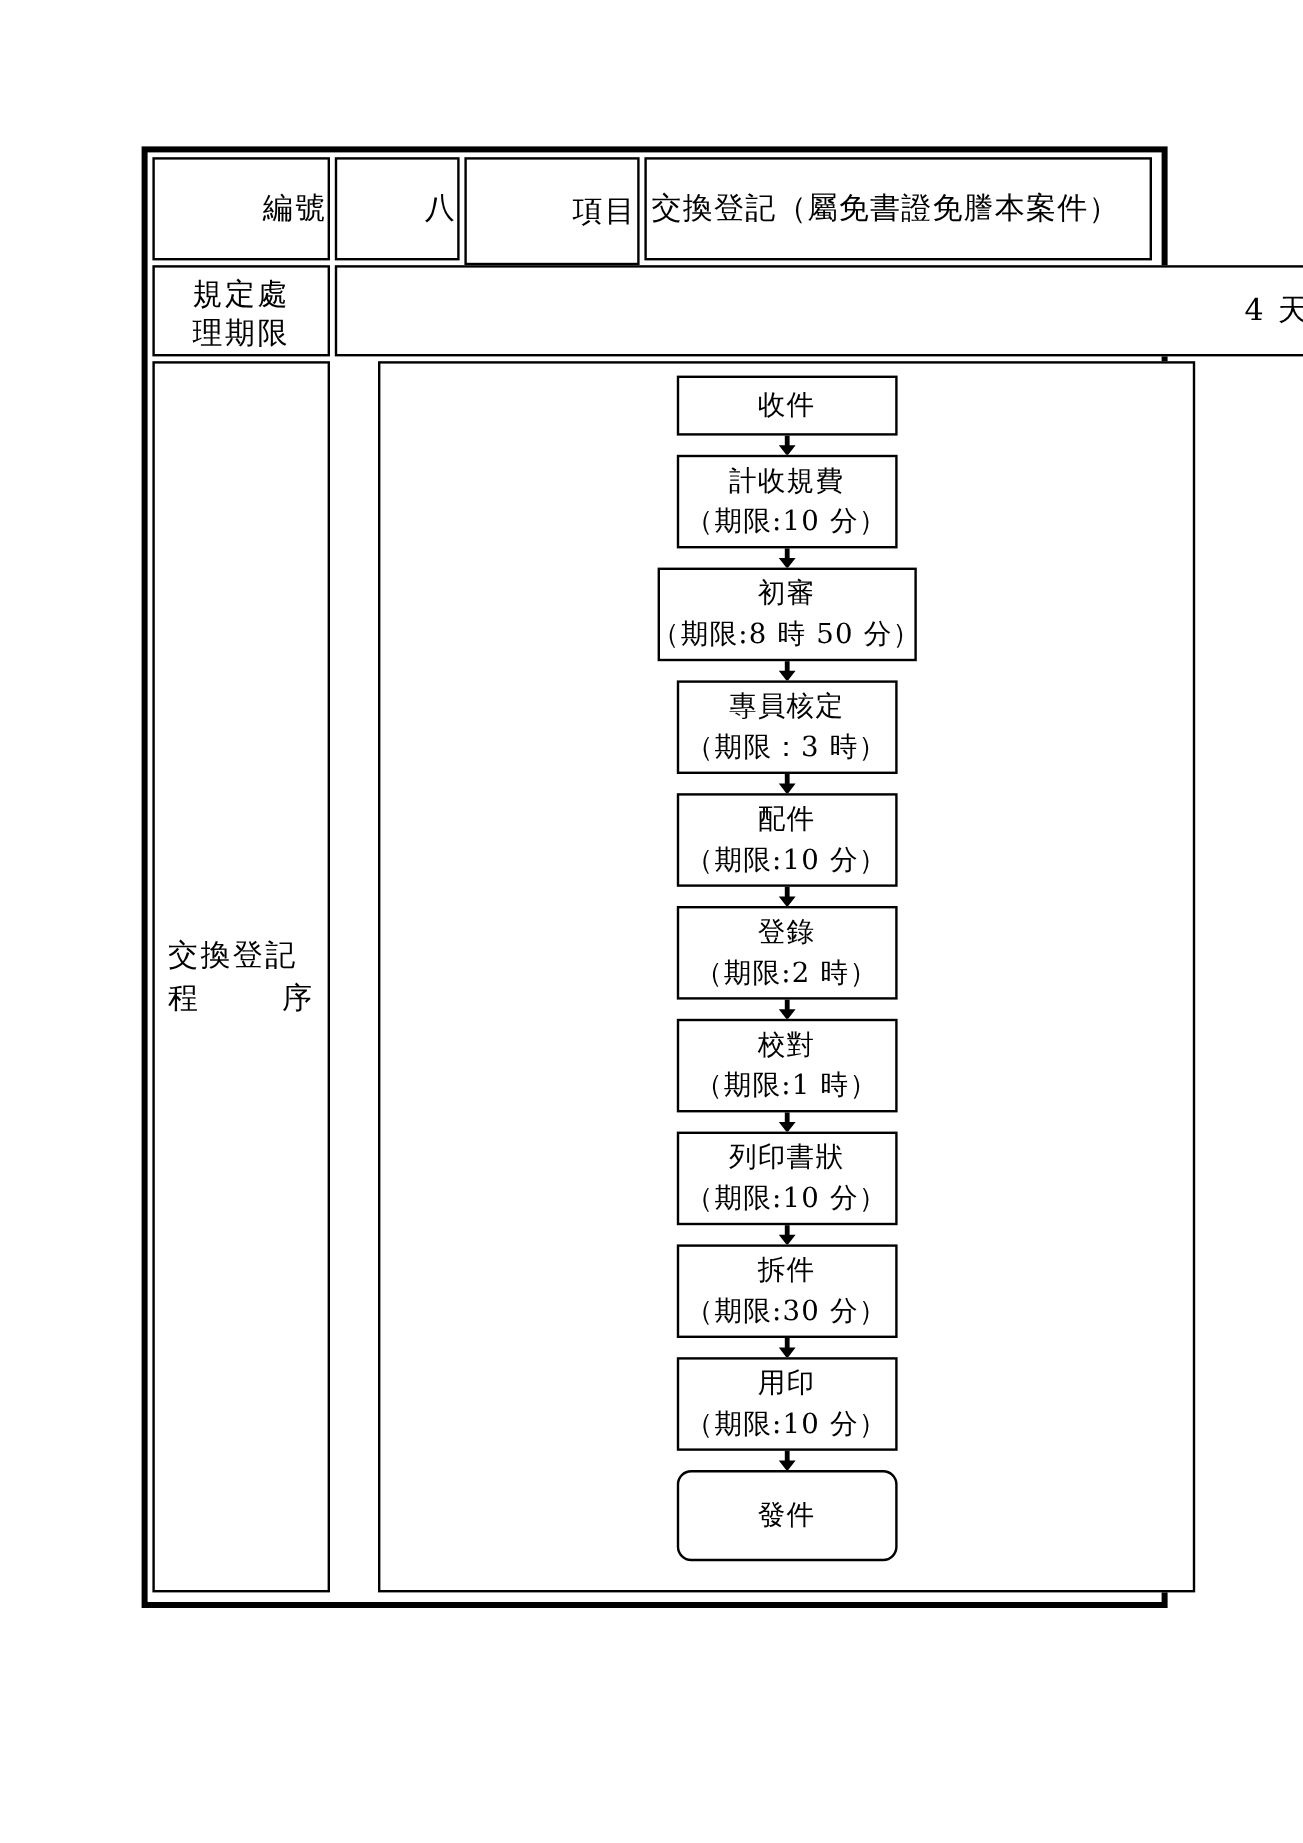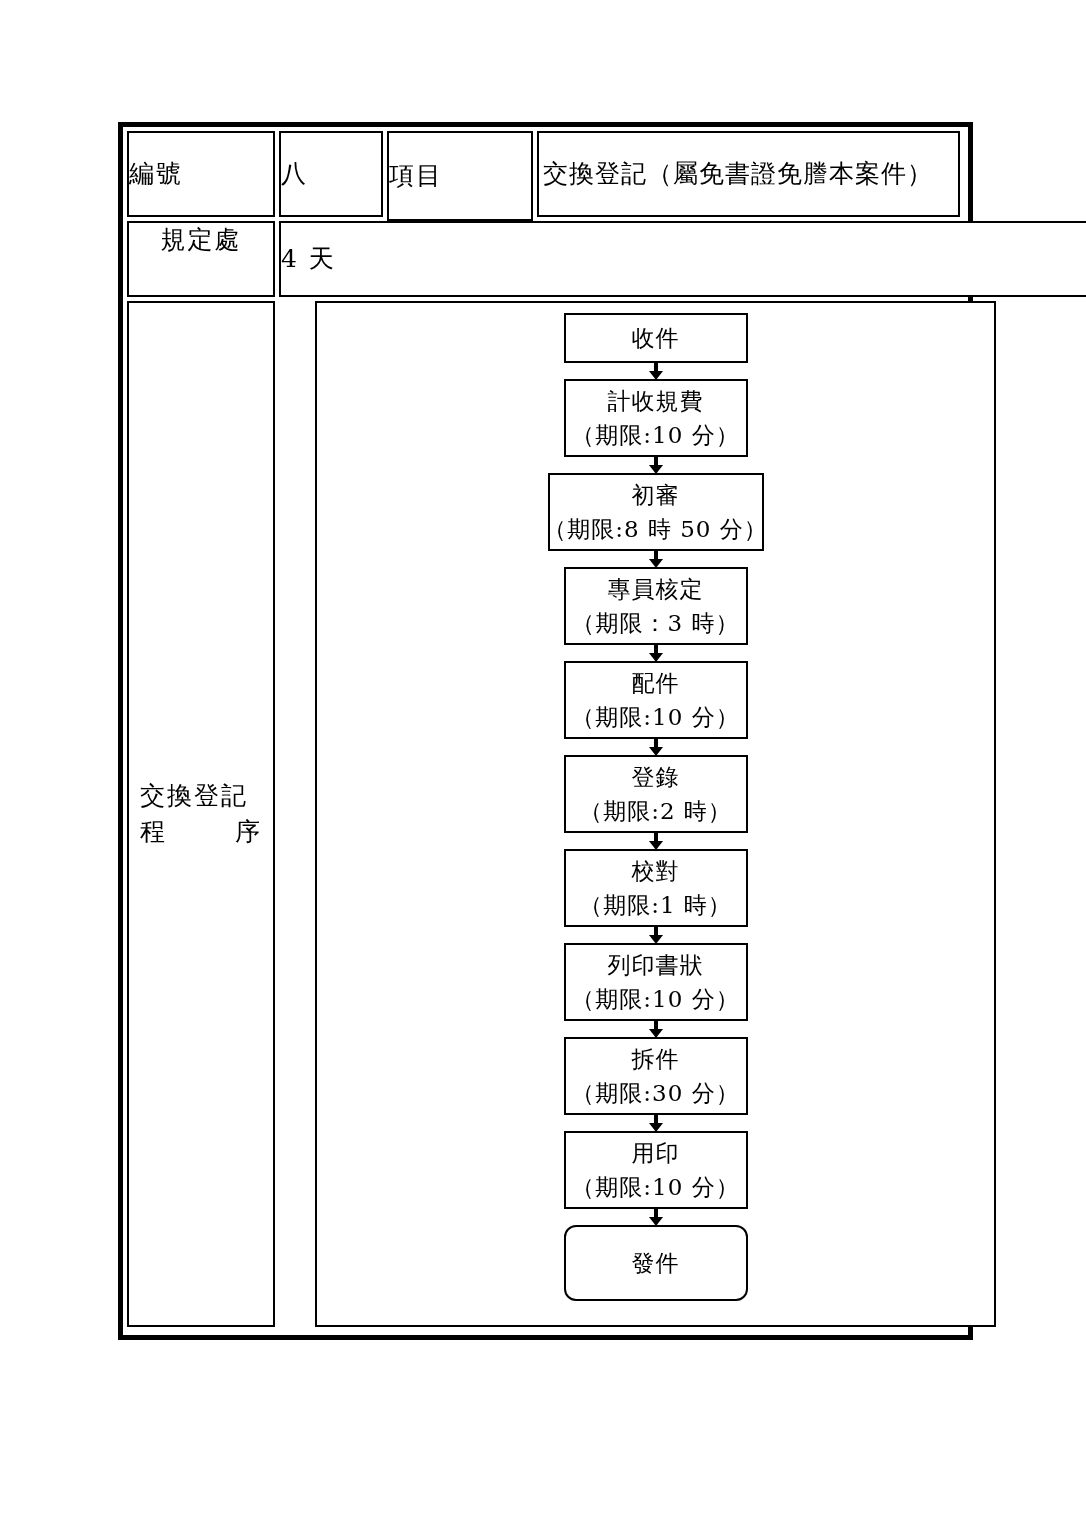--- a/index.html
+++ b/index.html
@@ -41,7 +41,7 @@
     background: #fff;
     display: flex;
     align-items: center;
-    justify-content: flex-start;
+    justify-content: flex-end;
     text-align: center;
     font-size: 25px;
     line-height: 1.45;

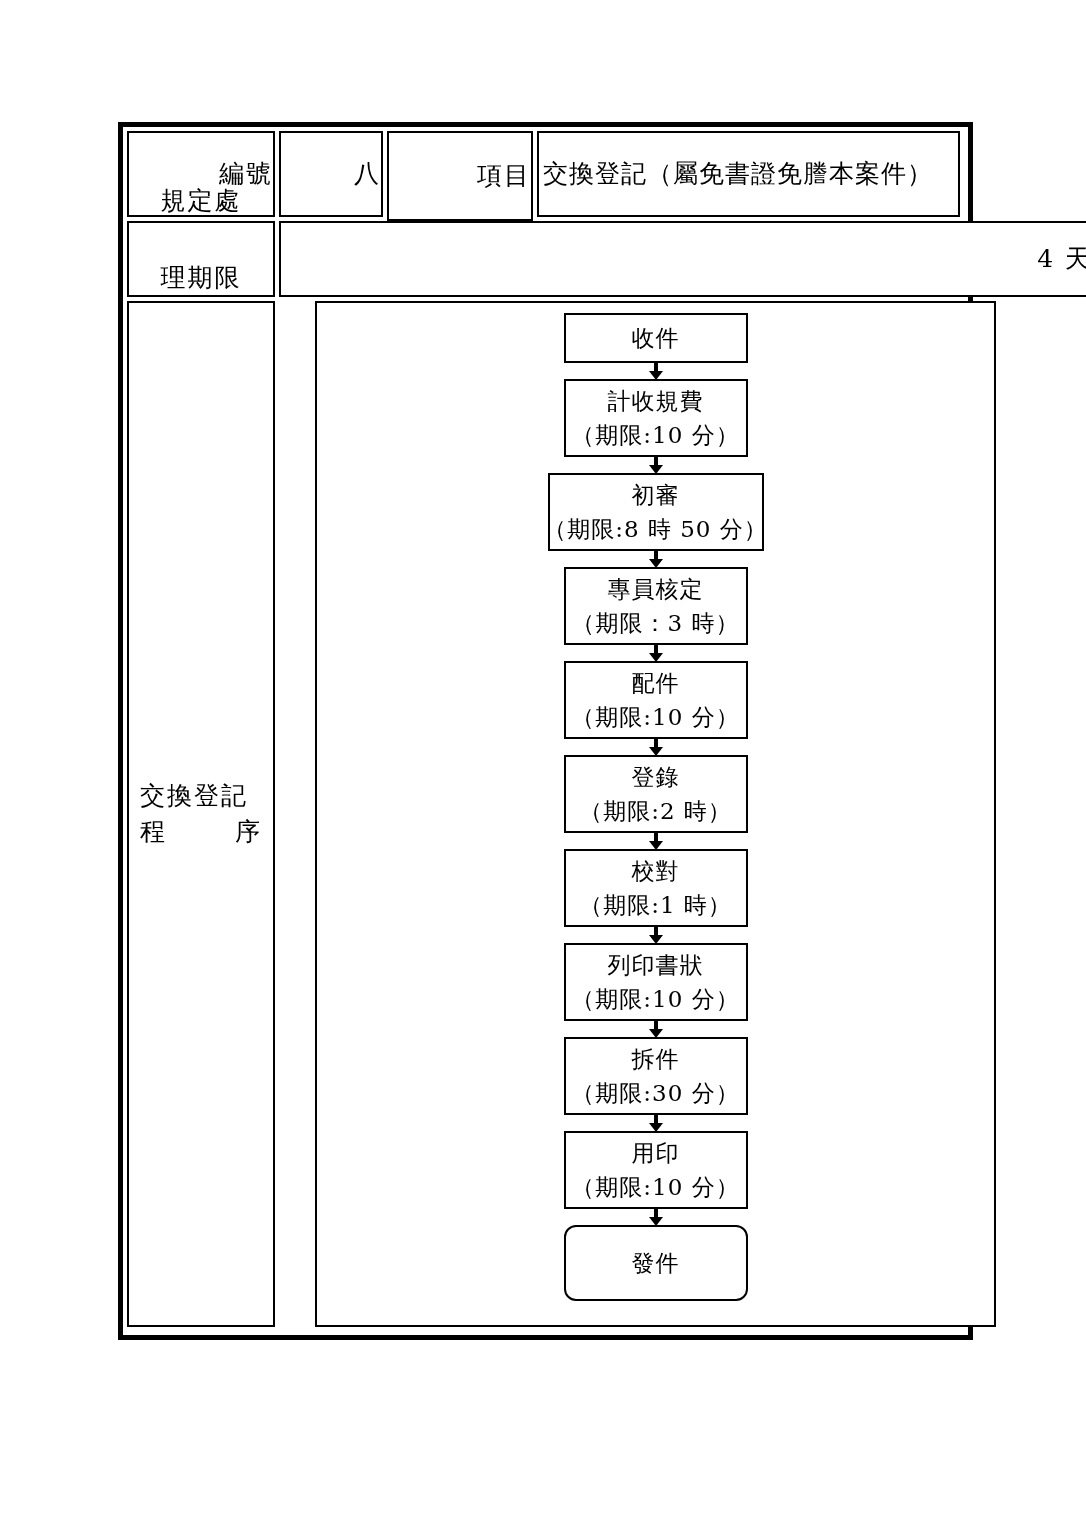--- a/index.html
+++ b/index.html
@@ -64,7 +64,6 @@
     left: 4px; top: 94px; width: 148px; height: 76px;
     flex-direction: column;
     line-height: 1.35;
-    gap: 44px;
   }
   #cell-deadline-value { left: 156px; top: 94px; width: 815px; height: 76px; }
 

